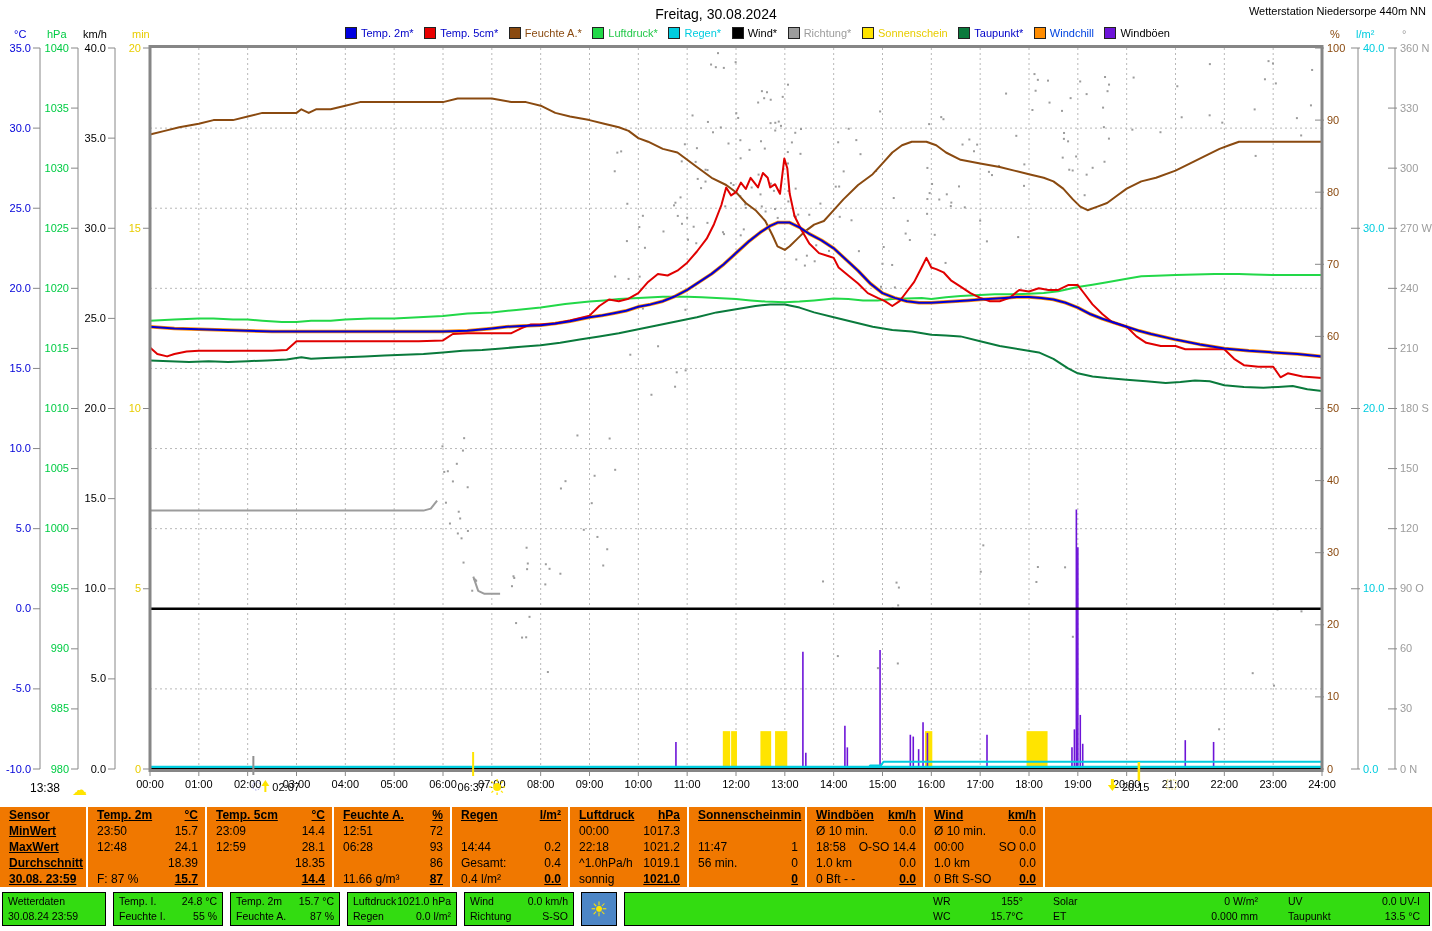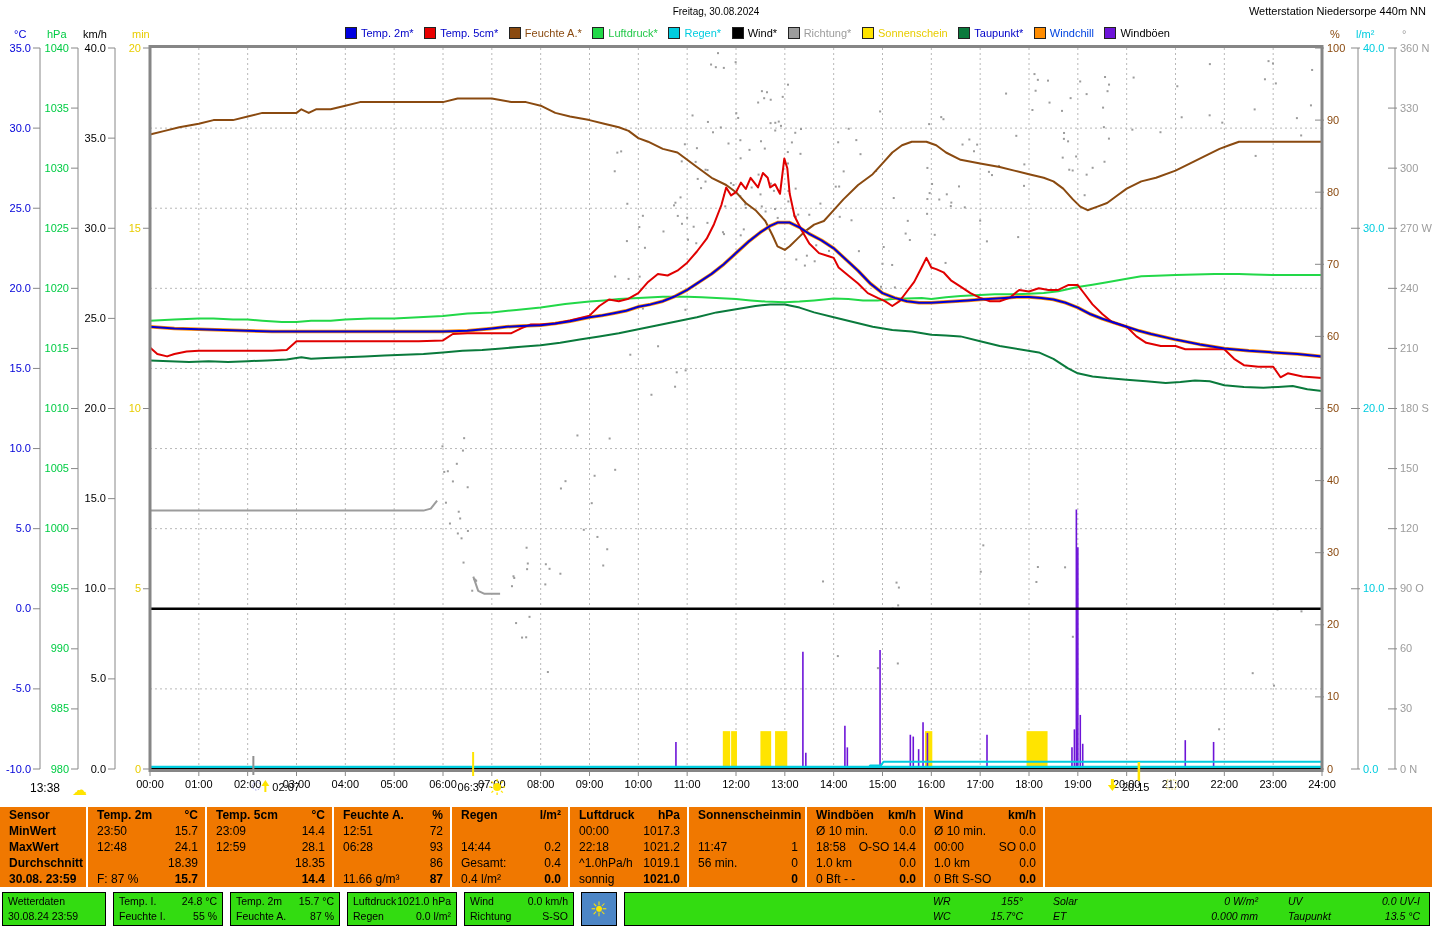--- a/index.html
+++ b/index.html
@@ -5,7 +5,7 @@
   html,body{margin:0;padding:0;background:#fff;}
   #app{position:relative;width:1432px;height:931px;background:#fff;overflow:hidden;
        font-family:"Liberation Sans",sans-serif;}
-  .title{position:absolute;top:6px;left:0;width:100%;text-align:center;font-size:10px;color:#000;}
+  .title{position:absolute;top:6px;left:0;width:100%;text-align:center;font-size:14px;color:#000;}
   .station{position:absolute;top:5px;right:6px;font-size:11px;color:#000;}
   #legend{position:absolute;top:27px;left:345px;width:825px;display:flex;justify-content:space-between;align-items:center;}
   .legend-item{display:flex;align-items:flex-end;font-size:11px;white-space:nowrap;}

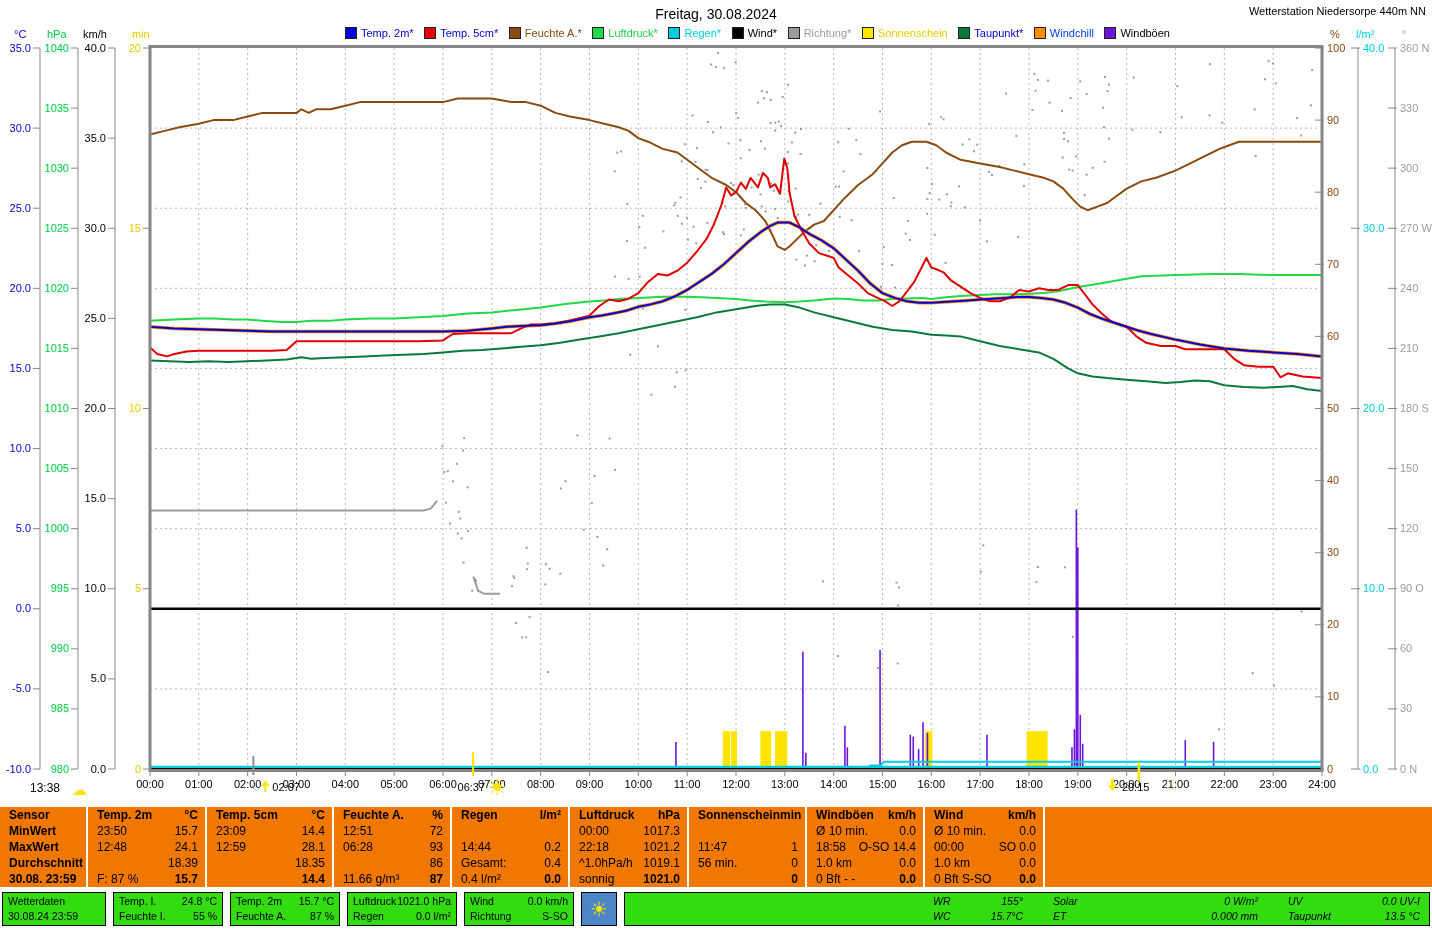--- a/index.html
+++ b/index.html
@@ -22,7 +22,7 @@
             padding:0 7px 0 9px;white-space:nowrap;overflow:hidden;}
   .stat-row .l{text-align:left;}
   .stat-row .r{text-align:right;}
-  .b{font-weight:bold;}
+  .b{font-weight:bold;text-decoration:underline;}
   
   #statusbar{position:absolute;top:892px;left:2px;width:1428px;height:34px;display:flex;gap:7px;}
   .green-box{background:#33dc11;border:1px solid #000;box-sizing:border-box;height:34px;

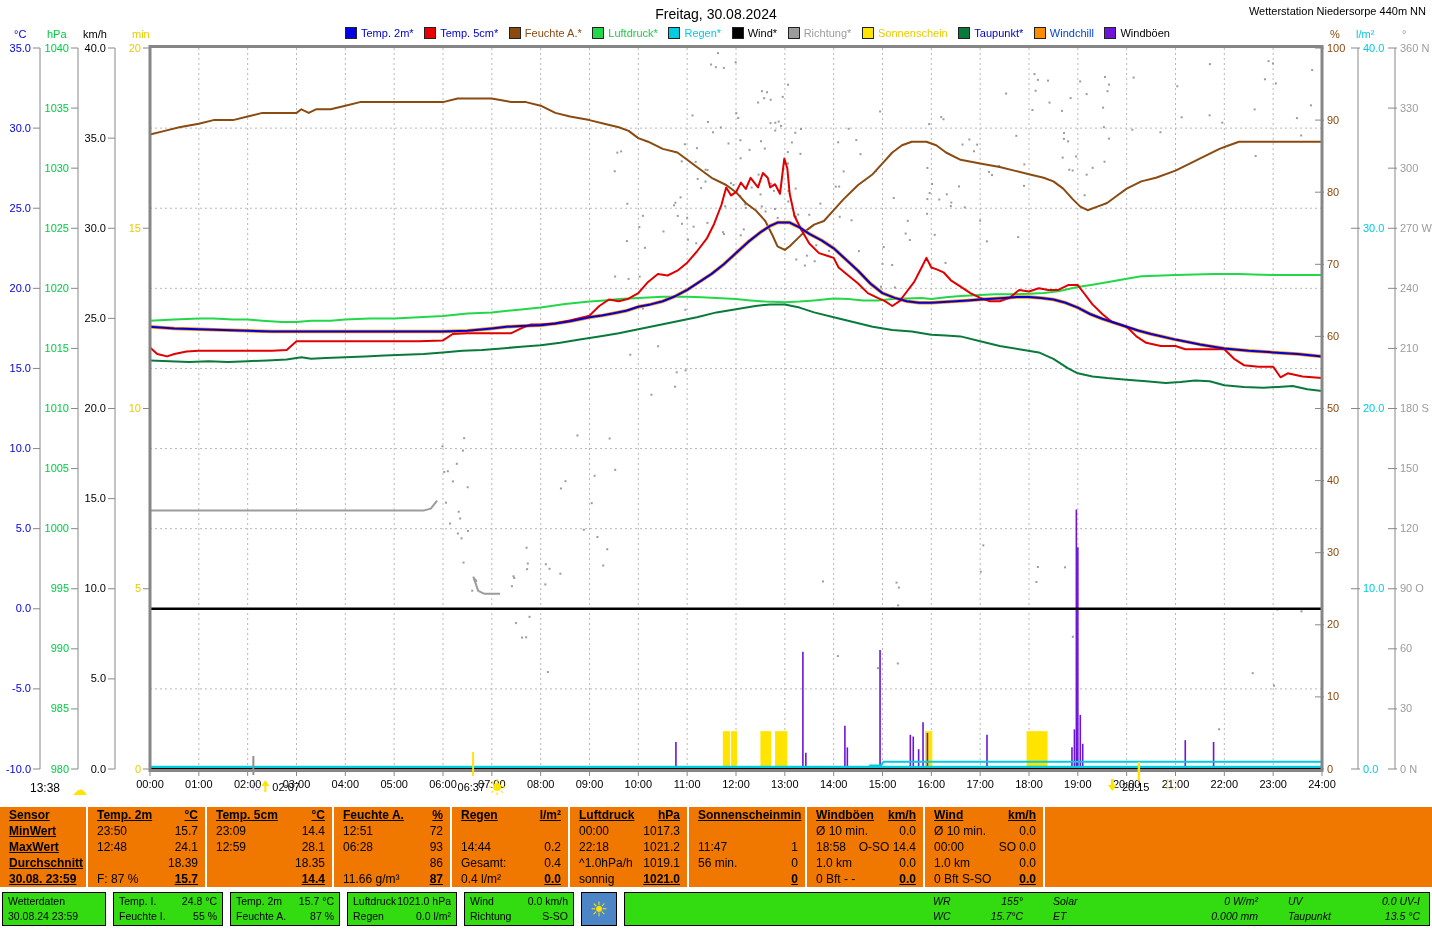--- a/index.html
+++ b/index.html
@@ -31,7 +31,7 @@
   .icon-box{width:36px;background:#4d86c6;border:1px solid #000;box-sizing:border-box;height:34px;
             display:flex;align-items:center;justify-content:center;}
   .sun-glyph{color:#ffe400;font-size:20px;font-family:"DejaVu Sans",sans-serif;line-height:20px;}
-  .long-box{flex:1;display:flex;align-items:center;font-style:italic;}
+  .long-box{flex:1;display:flex;align-items:center;}
   .long-inner{margin-left:auto;display:flex;gap:30px;padding-right:4px;}
   .lb-col{display:flex;flex-direction:column;}
   .lb-col .row{height:15px;line-height:15px;display:flex;justify-content:space-between;white-space:nowrap;}

